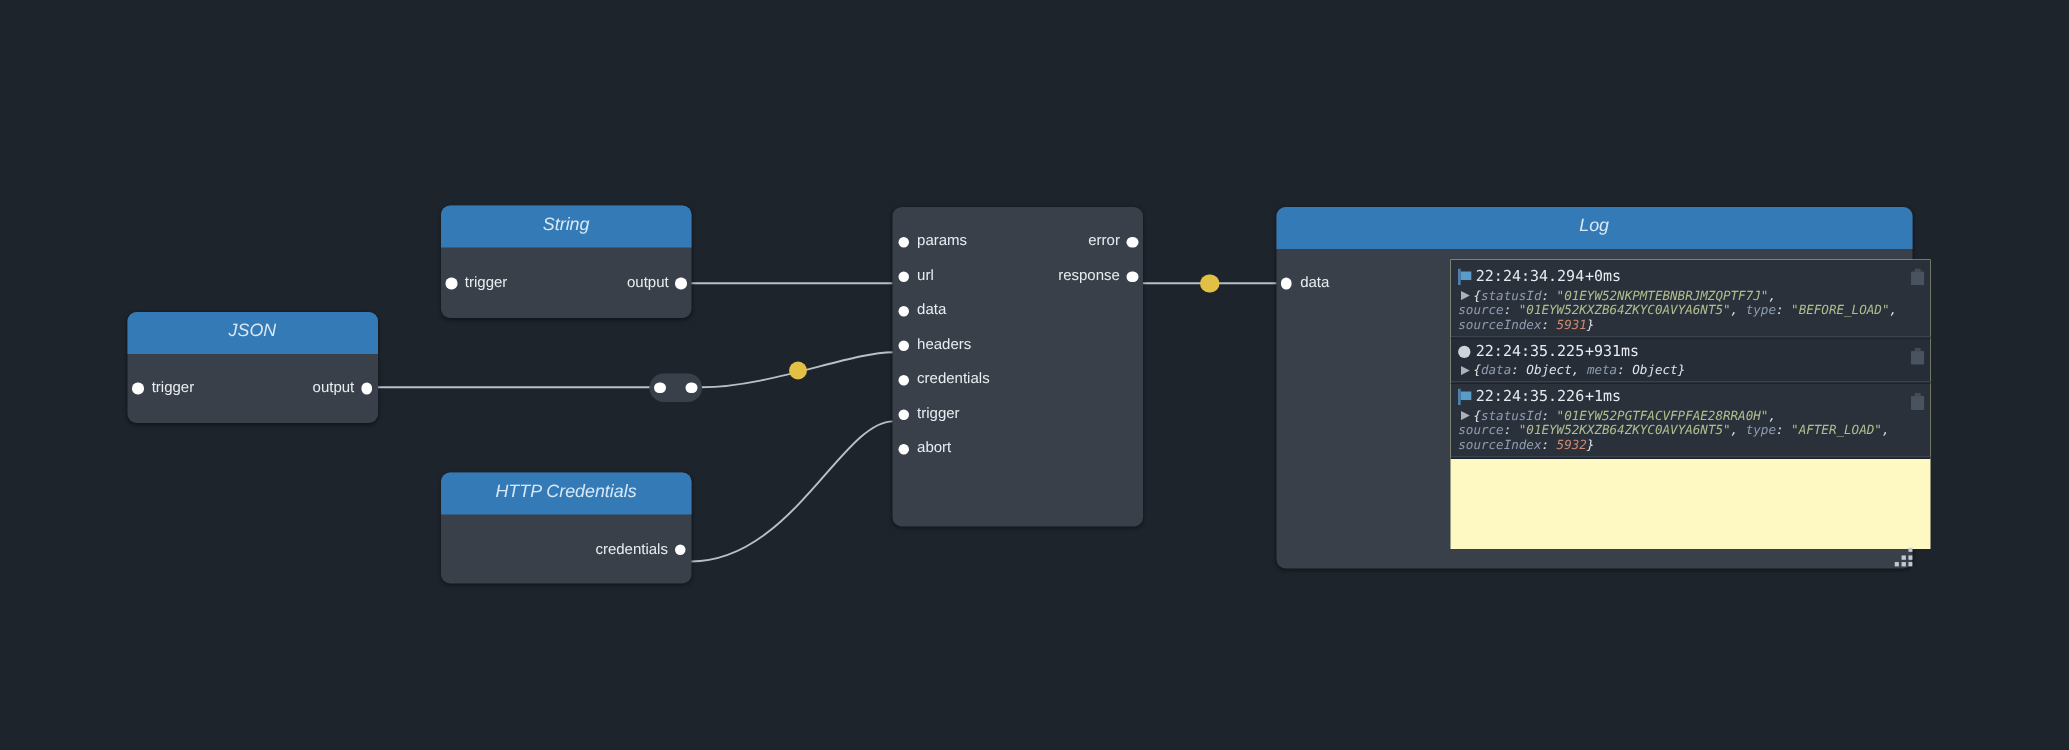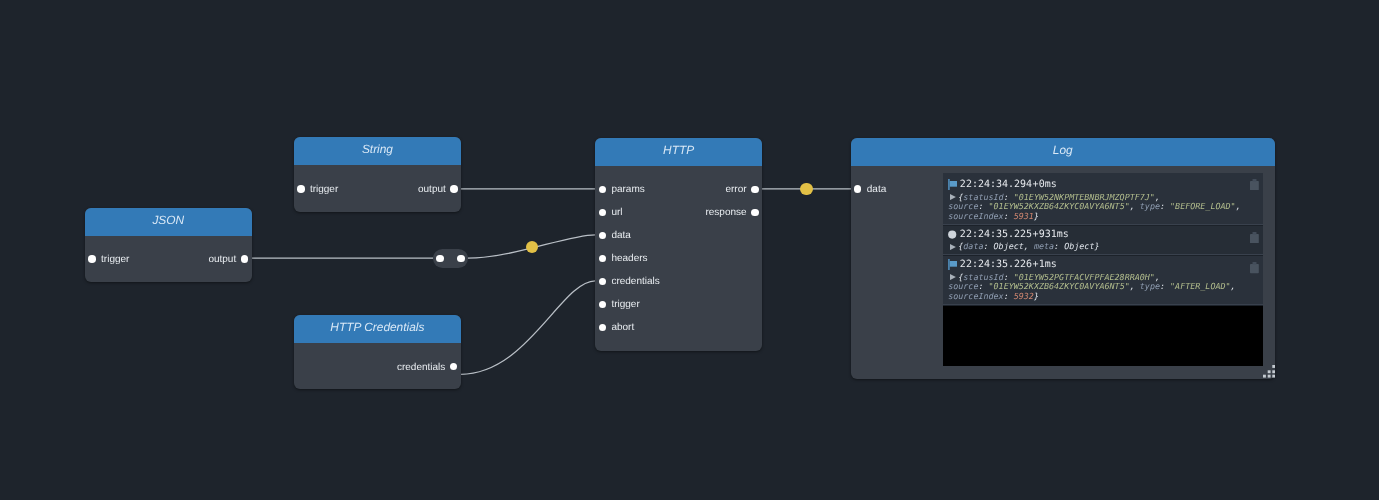--- a/index.html
+++ b/index.html
@@ -95,7 +95,6 @@
   </div>
 
   <div class="node" style="left:595.3px;top:137.7px;width:166.6px;height:213.4px;">
-    <div class="hdr">HTTP</div>
     <div class="body" style="padding-top:12.1px;">
       <div class="row">
         <span class="port in"></span>

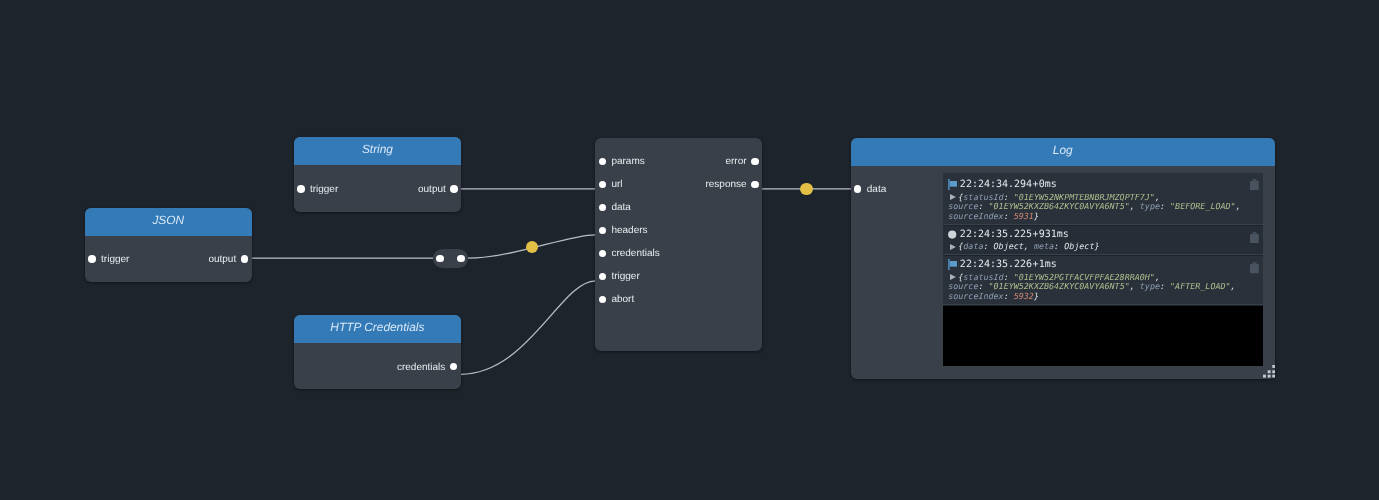--- a/index.html
+++ b/index.html
@@ -28,7 +28,7 @@
 
   .reroute{position:absolute;border-radius:9px;background:#3a4049;}
   .activity{position:absolute;border-radius:50%;background:#e2c046;z-index:4;}
-  .logpanel{position:absolute;background:#000000;overflow:hidden;}
+  .logpanel{position:absolute;background:#fef9c3;overflow:hidden;margin-left:24px;}
   .logentry{position:relative;background:#2a313b;padding:2.45px 6px 3.2px 5.2px;
     border-bottom:1px solid #1c222a;box-shadow:inset 0 -2px 0 -1px #39414d;}
   .logentry:first-child{padding-top:5.6px;}

